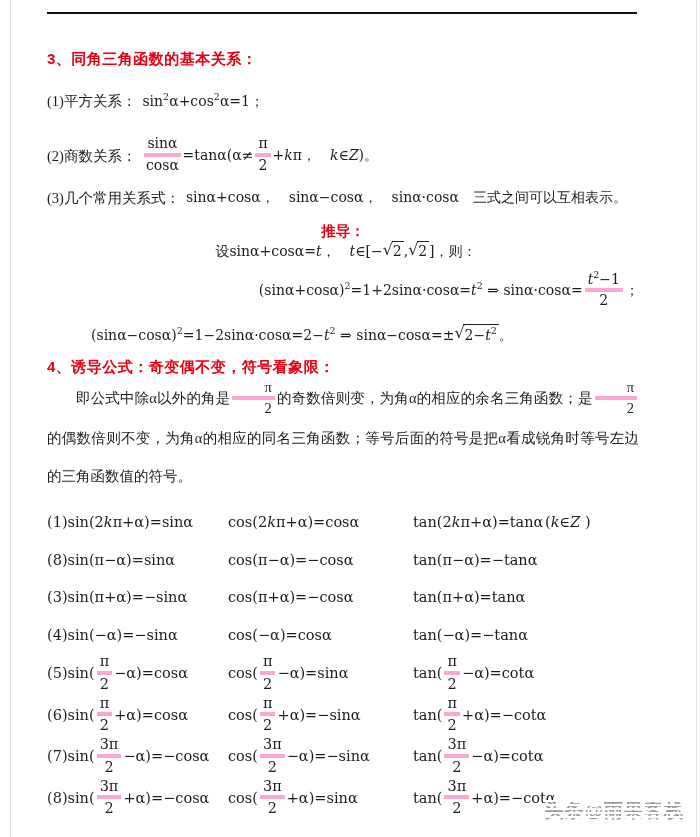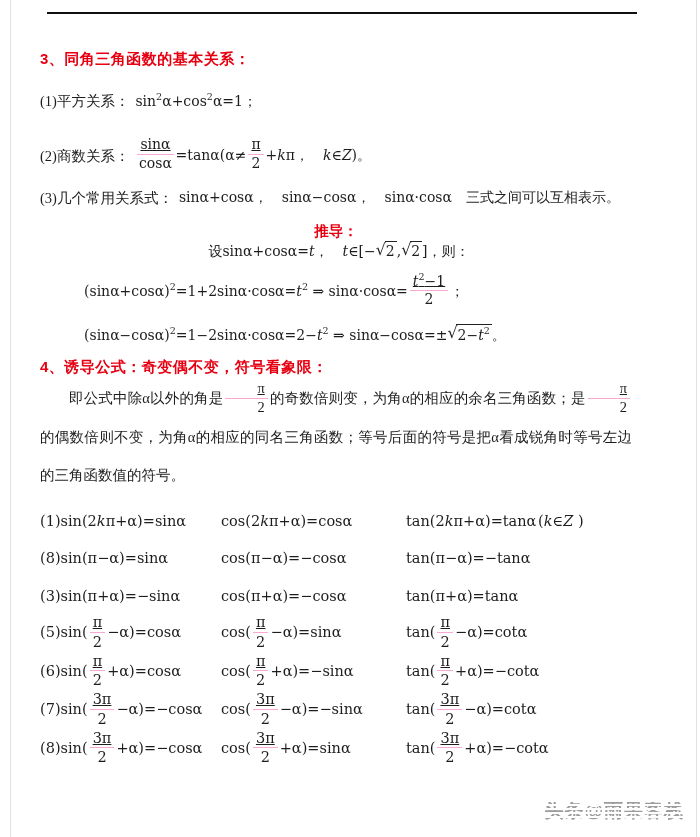--- a/index.html
+++ b/index.html
@@ -20,7 +20,7 @@
 
   .top-rule { position: absolute; left: 47px; top: 12px; width: 590px; height: 2px; background: #101010; }
 
-  .content { position: absolute; left: 40px; top: 50px; width: 592px; }
+  .content { position: absolute; left: 47px; top: 50px; width: 592px; }
 
   .h {
     font-family: "Liberation Sans", "DejaVu Sans", sans-serif;

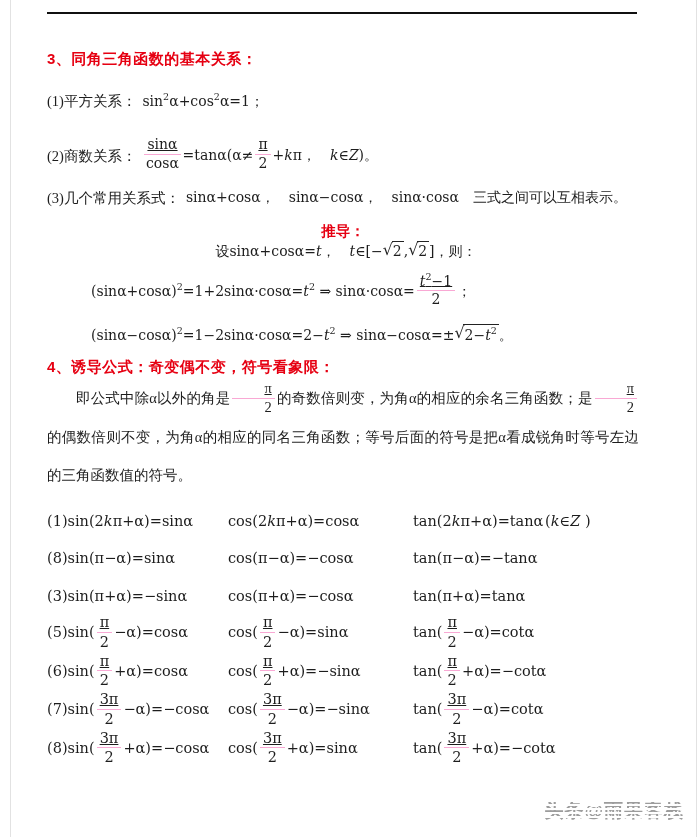--- a/index.html
+++ b/index.html
@@ -51,7 +51,7 @@
   i { font-style: italic; }
 
   .f { display: inline-block; vertical-align: middle; text-align: center; line-height: 1.12; margin: 0 2px 3px 2px; }
-  .f .n { display: block; border-bottom: 1px solid #f9a8d4; padding: 0 3px 1px 3px; text-decoration: underline; }
+  .f .n { display: block; border-bottom: 4px solid #f9a8d4; padding: 0 3px 1px 3px; }
   .f .d { display: block; padding-top: 1px; }
 
   .sq { white-space: nowrap; }

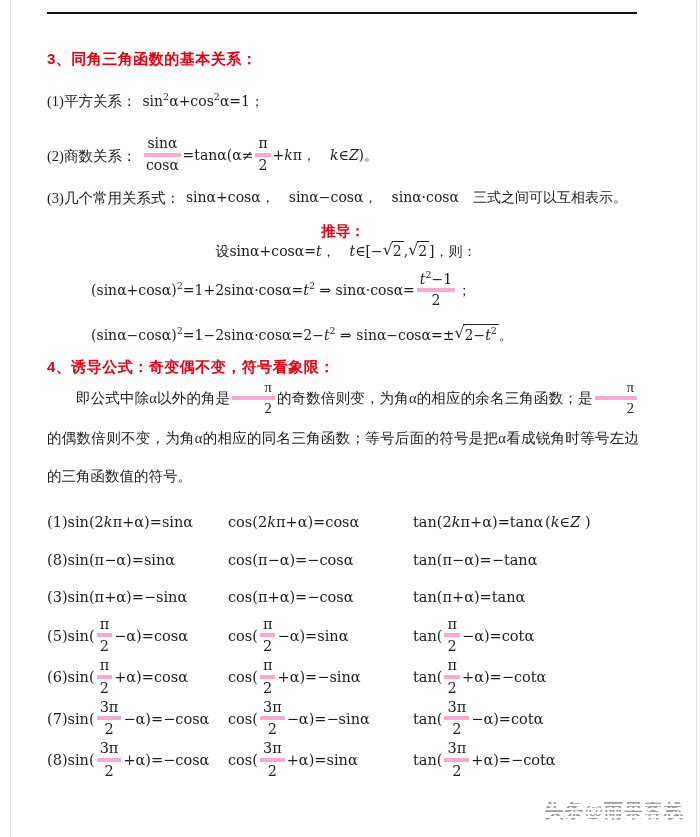--- a/index.html
+++ b/index.html
@@ -40,7 +40,7 @@
   .deriv-intro { margin-bottom: 9px; min-height: 24px; flex-direction: column; }
   .deriv-label { color: var(--accent); font-weight: bold; white-space: nowrap; }
   .deriv-step { margin-left: 38px; margin-bottom: 9px; }
-  .deriv-step1 { min-height: 42px; }
+  .deriv-step1 { min-height: 42px; justify-content: flex-end; }
   .deriv-step2 { min-height: 26px; margin-bottom: 11px; }
 
   .math {

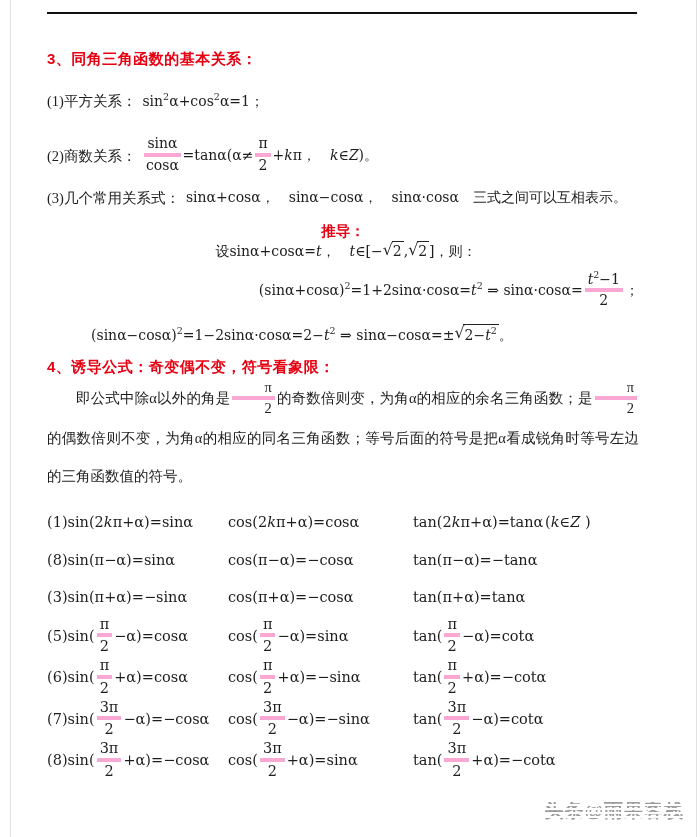--- a/index.html
+++ b/index.html
@@ -150,6 +150,12 @@
         <span class="math"></span>
       </div>
       <div class="frow">
+        <span class="math">(4)sin(−α)=−sinα</span>
+        <span class="math">cos(−α)=cosα</span>
+        <span class="math">tan(−α)=−tanα</span>
+        <span class="math"></span>
+      </div>
+      <div class="frow">
         <span class="math">(5)sin(<span class="f"><span class="n">π</span><span class="d">2</span></span>−α)=cosα</span>
         <span class="math">cos(<span class="f"><span class="n">π</span><span class="d">2</span></span>−α)=sinα</span>
         <span class="math">tan(<span class="f"><span class="n">π</span><span class="d">2</span></span>−α)=cotα</span>

